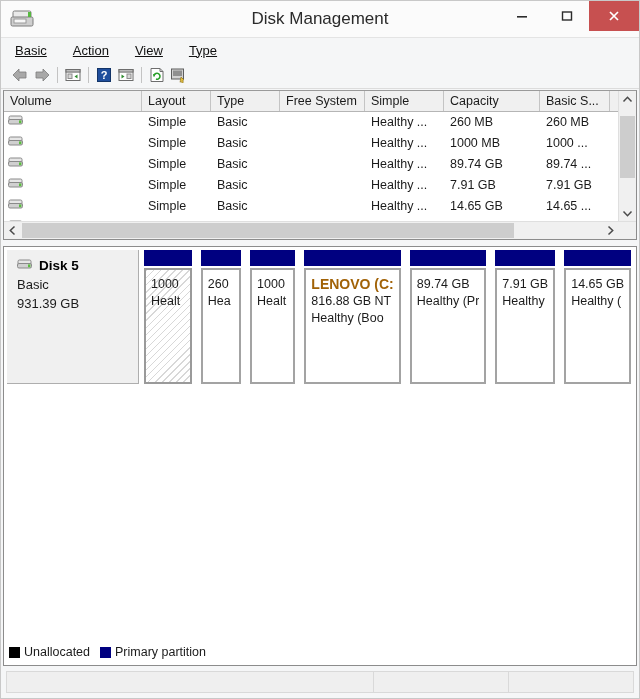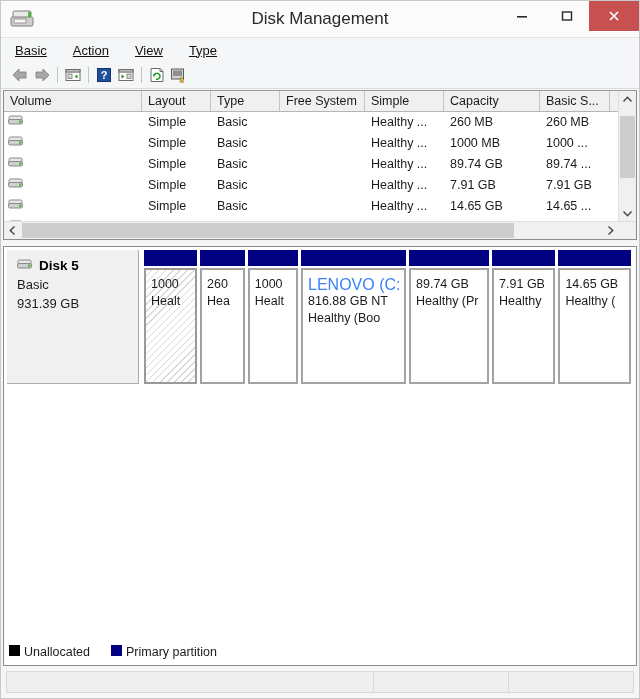--- a/index.html
+++ b/index.html
@@ -270,7 +270,7 @@
   .part {
     position: relative;
     box-sizing: border-box;
-    margin-right: 3px;
+    margin-right: 9px;
     display: flex;
     flex-direction: column;
     cursor: default;

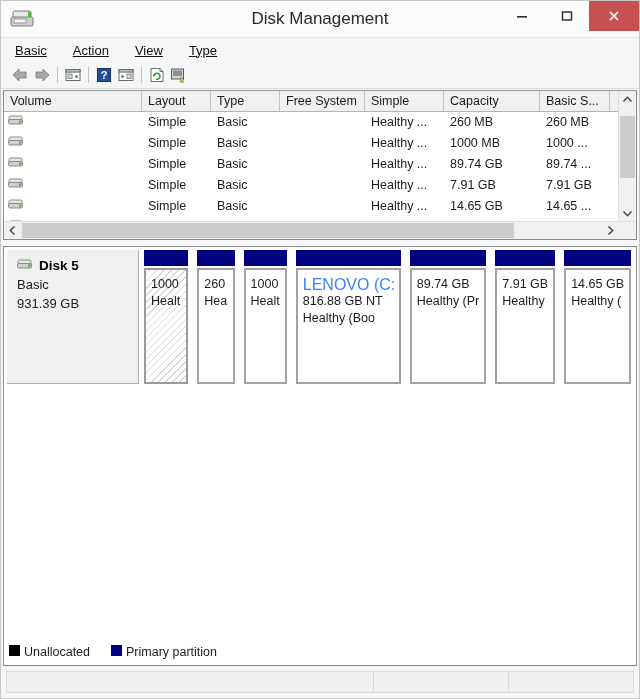--- a/index.html
+++ b/index.html
@@ -307,9 +307,9 @@
     overflow: hidden;
   }
   .part-label.bold {
-    font-weight: normal;
-    font-size: 16px;
-    color: #3b82f6;
+    font-weight: bold;
+    font-size: 14px;
+    color: #a16207;
   }
 
   

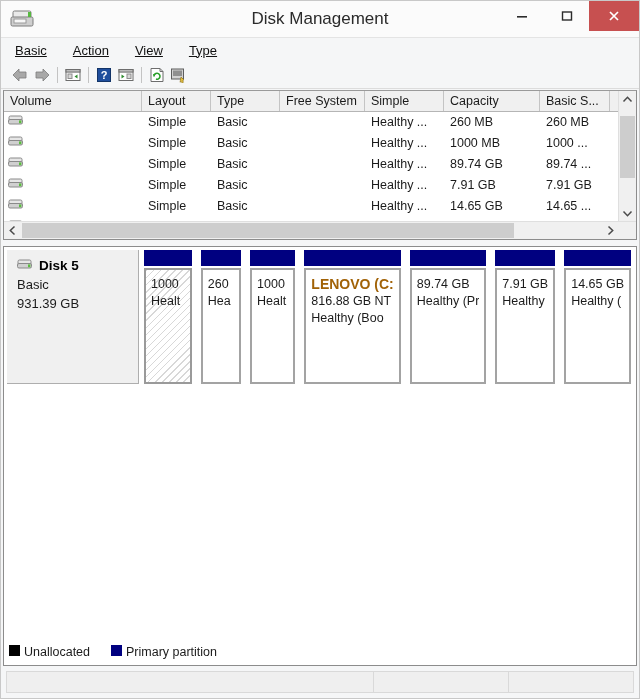--- a/index.html
+++ b/index.html
@@ -325,8 +325,8 @@
   }
   .legend-item {
     display: flex;
-    align-items: flex-start;
-    margin-right: 21px;
+    align-items: center;
+    margin-right: 10px;
   }
   .legend-swatch {
     width: 11px; height: 11px;

